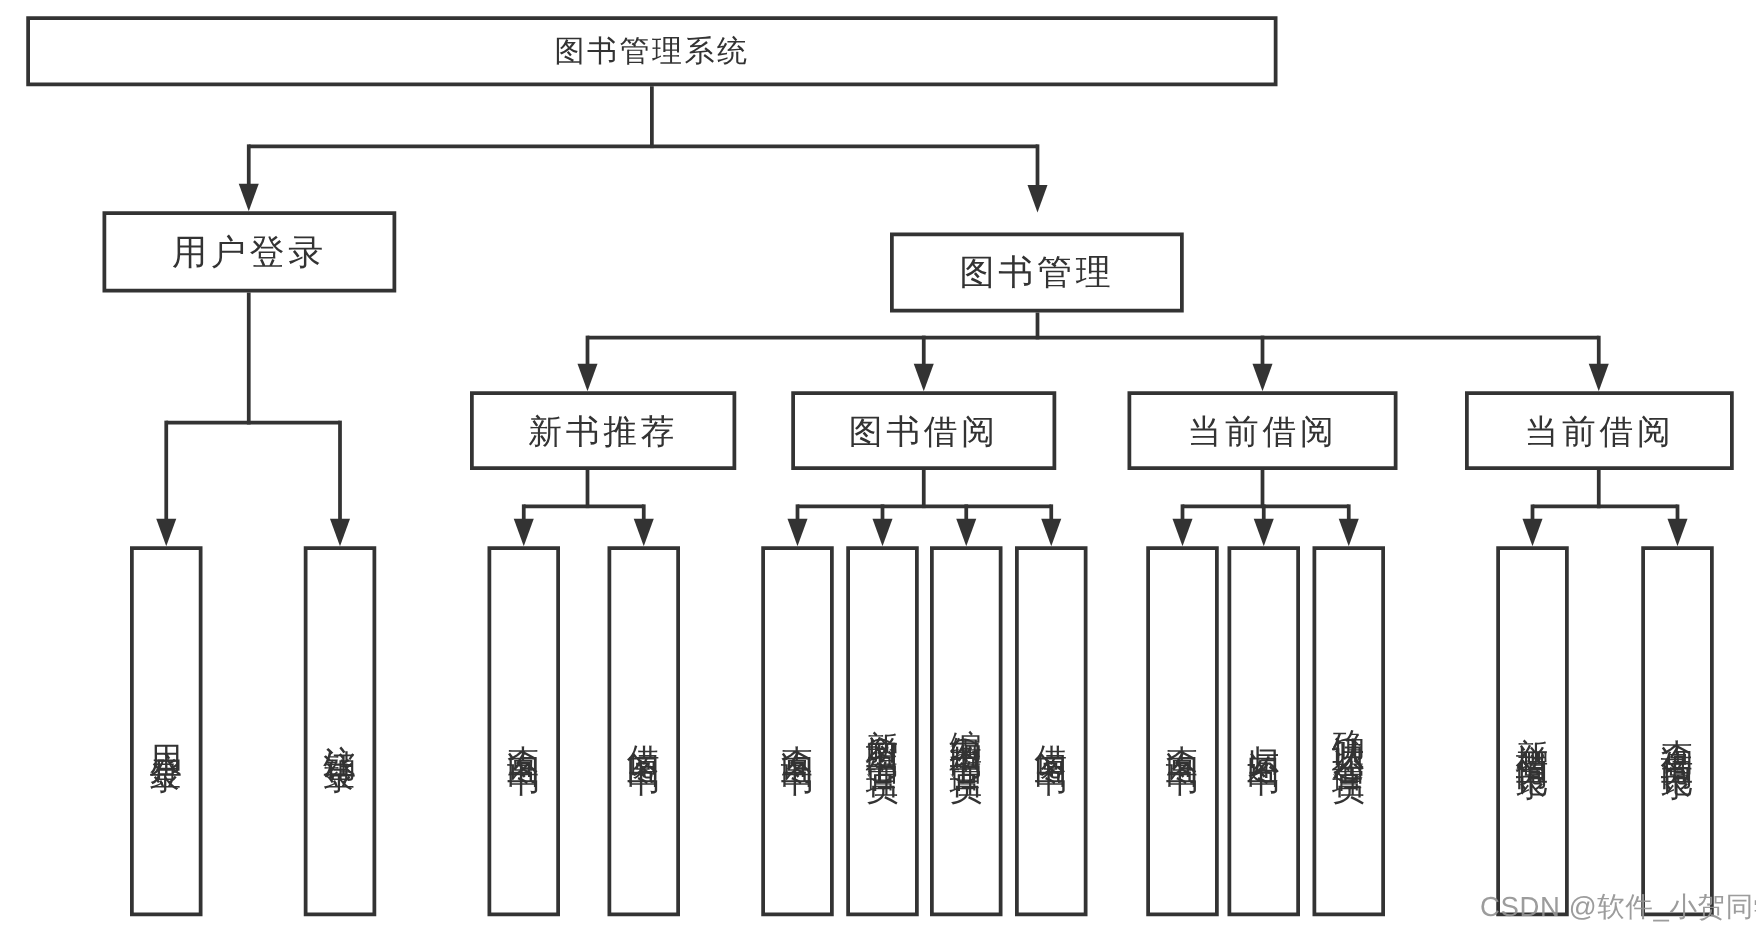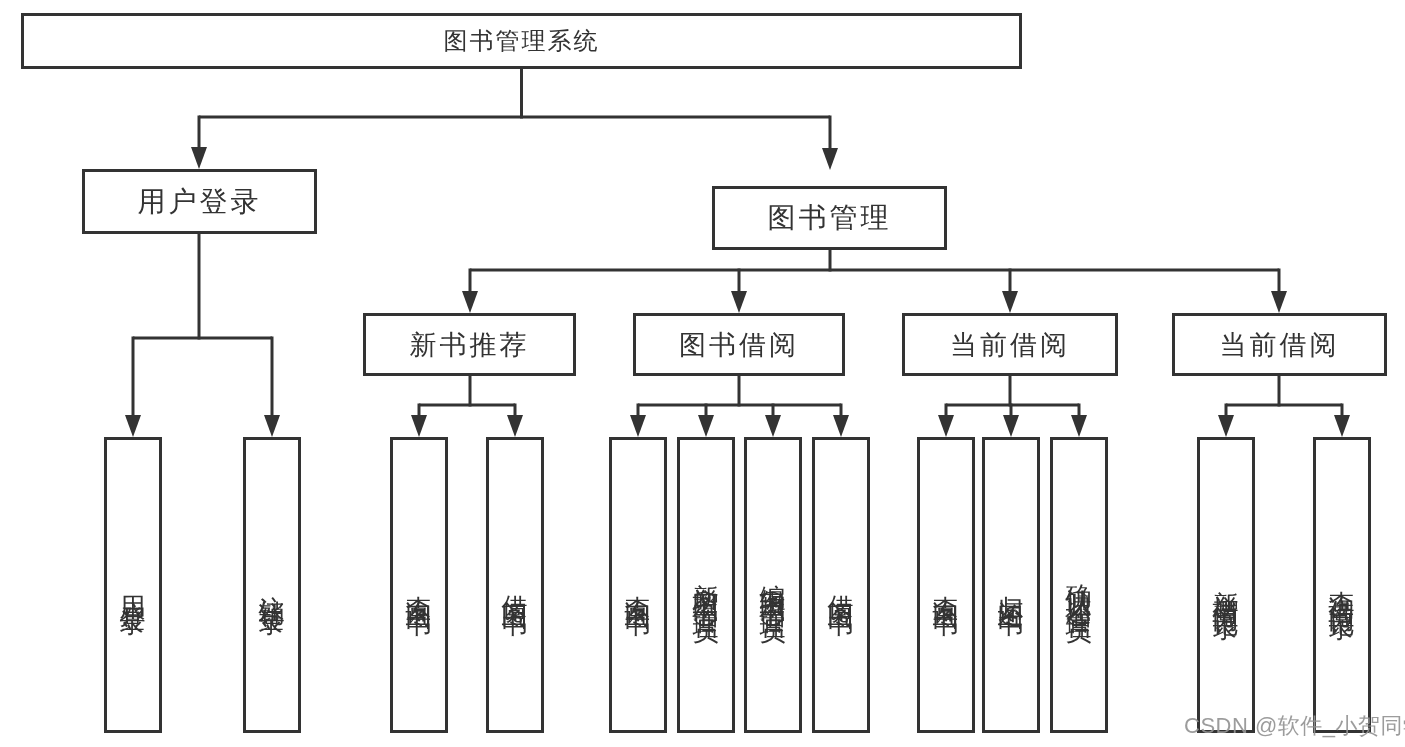--- a/index.html
+++ b/index.html
@@ -131,7 +131,7 @@
     <span class="hlabel">图书管理</span>
   </div>
 
-  <div class="node lvl3" style="left:363px;top:313px;width:213px;height:63px;">
+  <div class="node lvl3" style="left:376px;top:313px;width:213px;height:63px;">
     <span class="hlabel">新书推荐</span>
   </div>
   <div class="node lvl3" style="left:633px;top:313px;width:212px;height:63px;align-items:center;">

